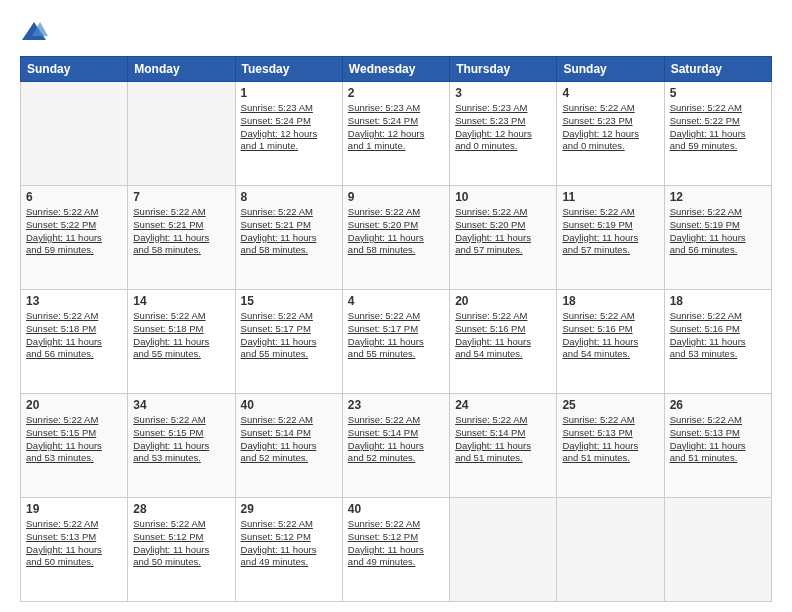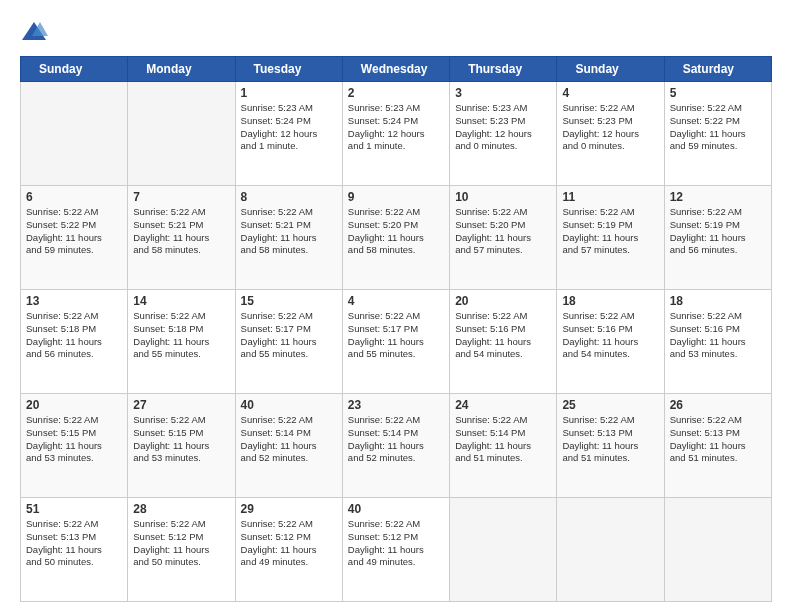--- a/index.html
+++ b/index.html
@@ -70,7 +70,7 @@
       color: #fff;
       font-size: 12px;
       font-weight: bold;
-      padding: 5px 18px;
+      padding: 5px 6px;
       text-align: left;
       border: 1px solid #1a4c9a;
     }

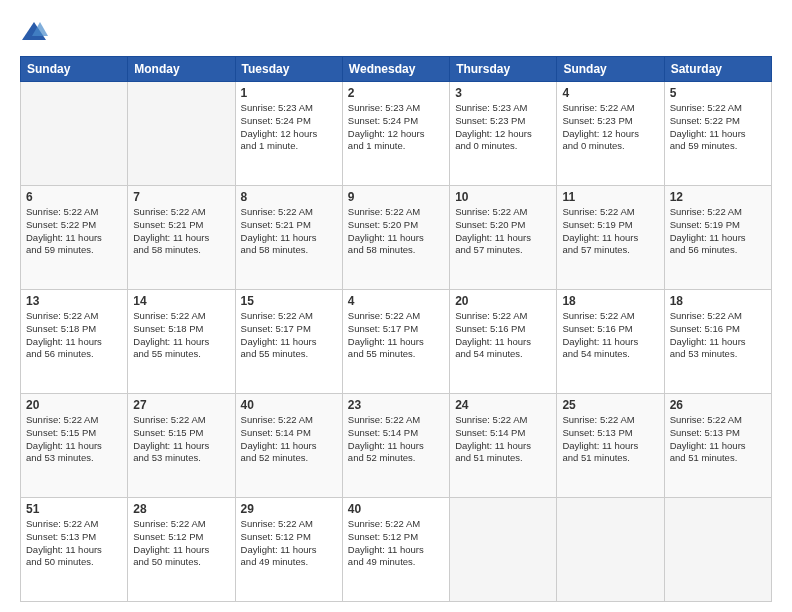--- a/index.html
+++ b/index.html
@@ -97,6 +97,7 @@
       font-size: 9.5px;
       line-height: 1.35;
       color: #333;
+      text-decoration: underline;
     }
     .empty-cell {
       background: #f5f5f5 !important;

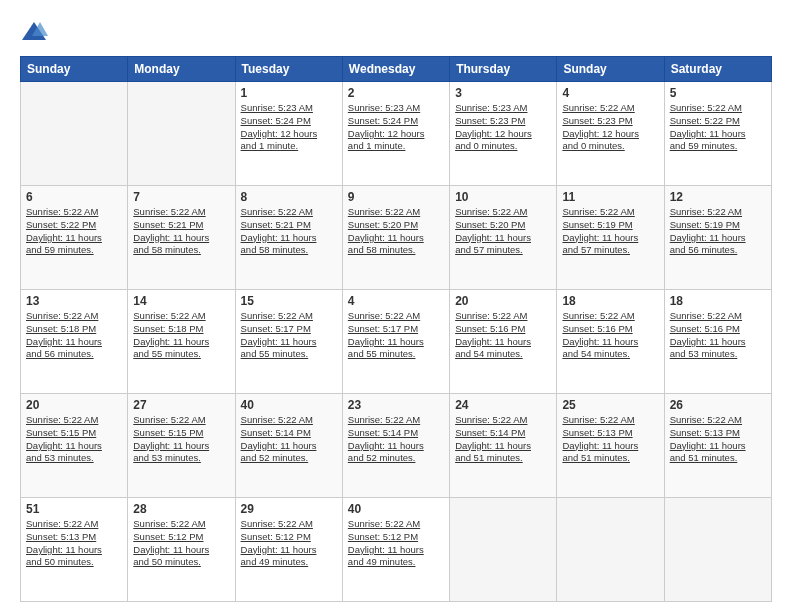--- a/index.html
+++ b/index.html
@@ -286,7 +286,7 @@
 and 53 minutes.</div>
           </td>
           <td>
-            <span class="day-num">27</span>
+            <span class="day-num">34</span>
             <div class="day-info" style="white-space: pre-line;">Sunrise: 5:22 AM
 Sunset: 5:15 PM
 Daylight: 11 hours

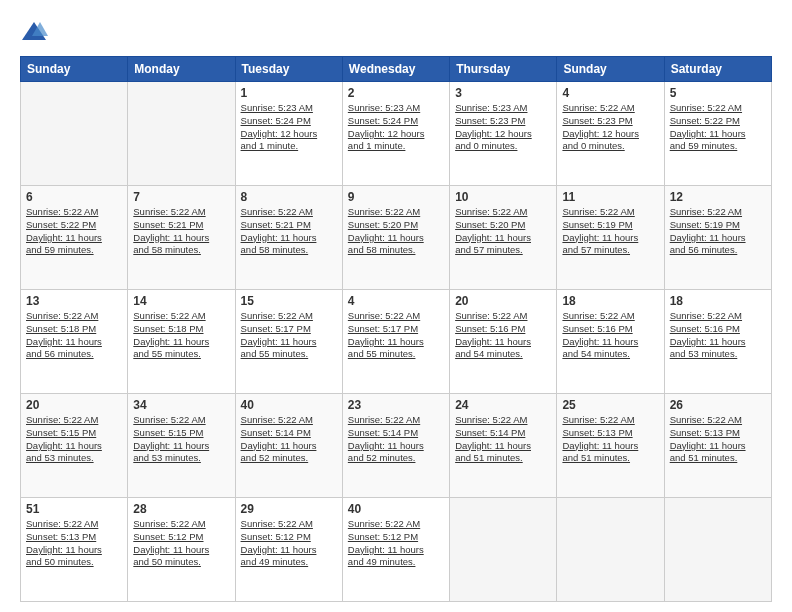--- a/index.html
+++ b/index.html
@@ -330,7 +330,7 @@
         </tr>
         <tr>
           <td>
-            <span class="day-num">51</span>
+            <span class="day-num">19</span>
             <div class="day-info" style="white-space: pre-line;">Sunrise: 5:22 AM
 Sunset: 5:13 PM
 Daylight: 11 hours

